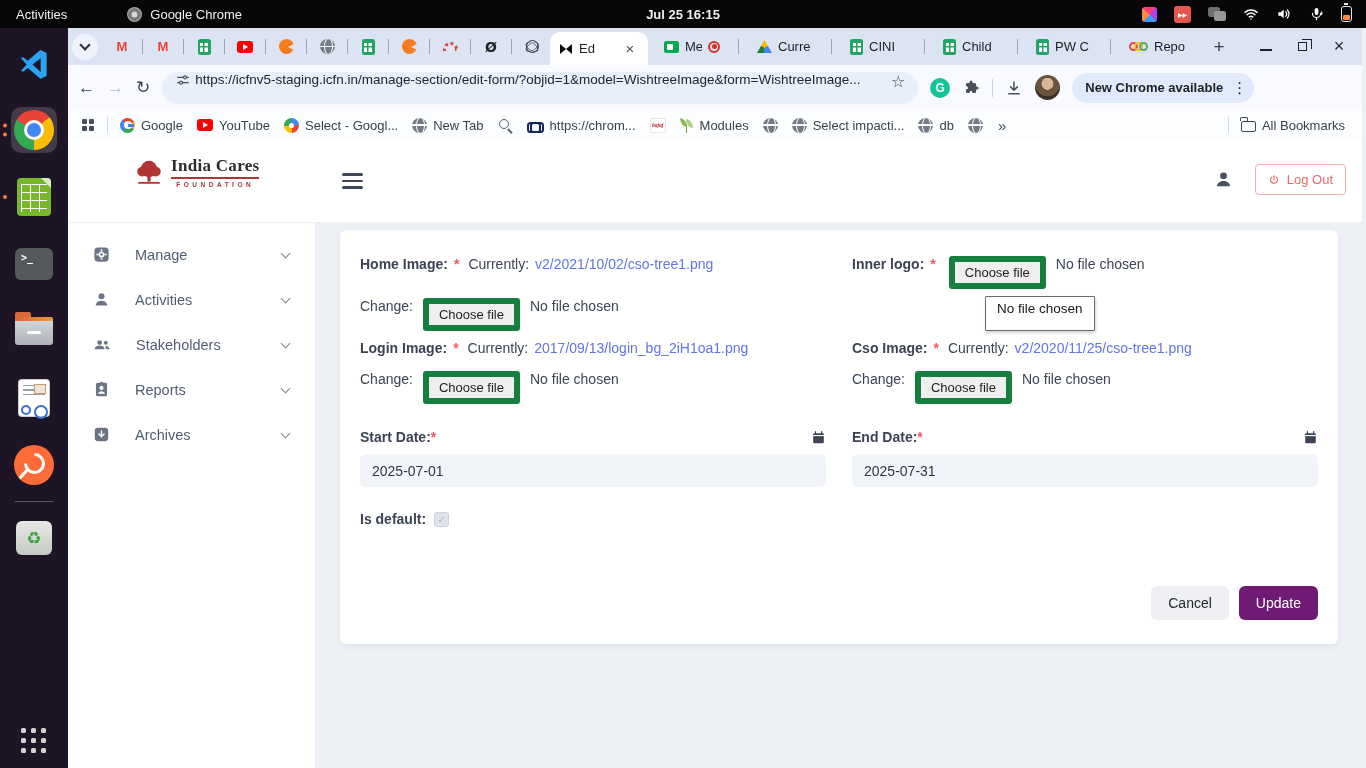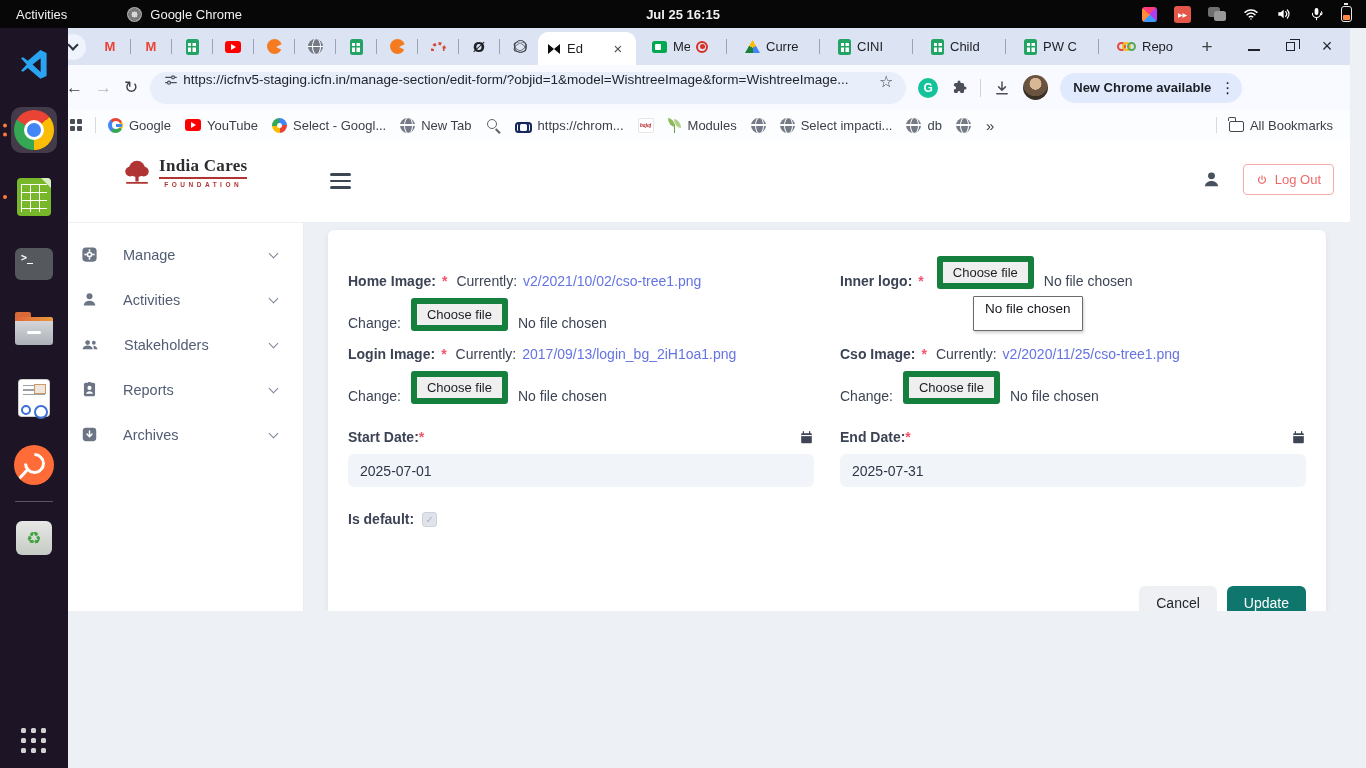--- a/index.html
+++ b/index.html
@@ -71,7 +71,7 @@
       box-shadow:10px 0 #d2d2d2,20px 0 #d2d2d2,0 10px #d2d2d2,10px 10px #d2d2d2,20px 10px #d2d2d2,0 20px #d2d2d2,10px 20px #d2d2d2,20px 20px #d2d2d2}
 
   
-  .window{position:absolute;left:52px;top:28px;width:1298px;height:583px;background:#fff;display:flex;flex-direction:column}
+  .window{position:absolute;left:64px;top:28px;width:1298px;height:740px;background:#fff;display:flex;flex-direction:column}
 
   
   .tabstrip{height:37px;min-height:37px;background:#dce3f3;display:flex;align-items:center;padding-left:8px}

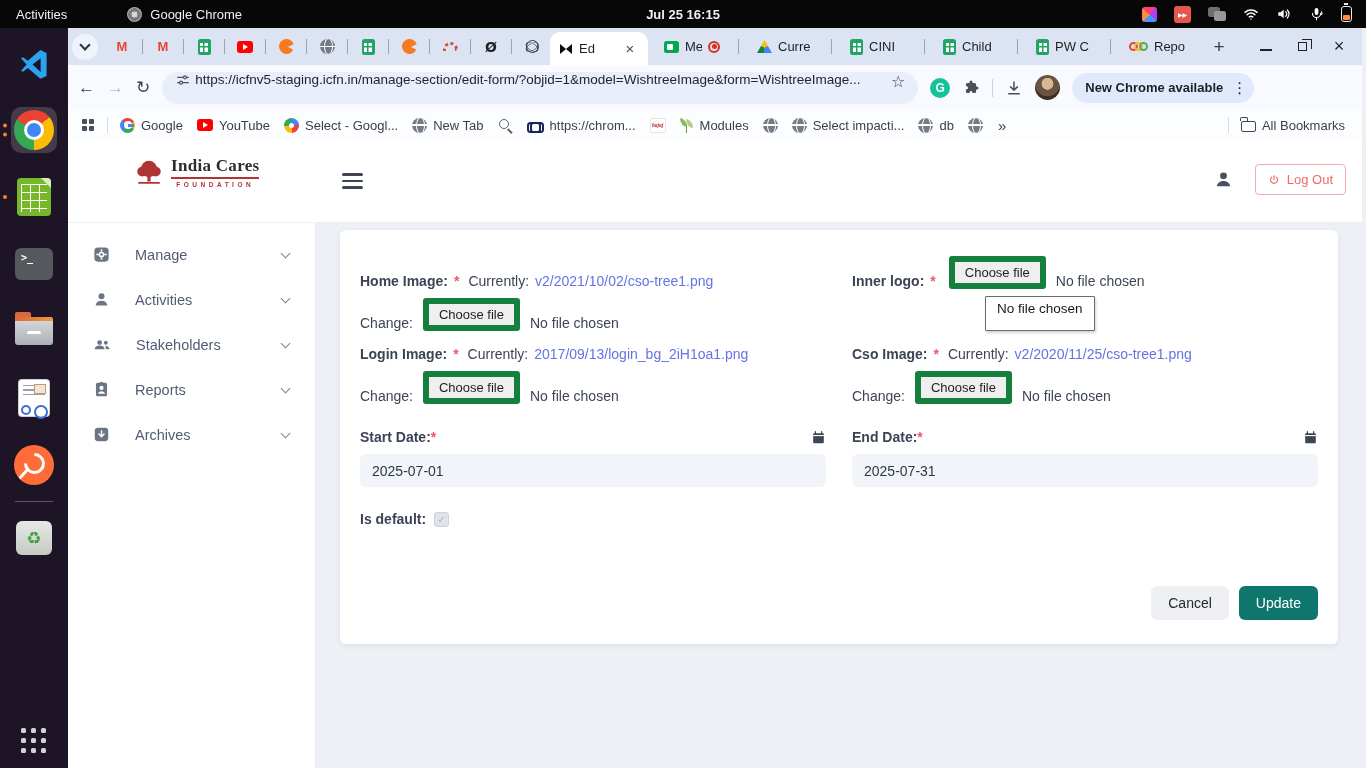--- a/index.html
+++ b/index.html
@@ -209,7 +209,7 @@
       color:#3b4354;font-size:15.5px;font-weight:700}
   .form{padding:26px 20px 0;display:grid;grid-template-columns:1fr 1fr;column-gap:26px;row-gap:9px;
       align-content:start;font-size:14px;color:#3c4455}
-  .line{display:flex;align-items:flex-end;gap:6px;min-height:22px;flex-wrap:nowrap;white-space:nowrap}
+  .line{display:flex;align-items:flex-start;gap:6px;min-height:22px;flex-wrap:nowrap;white-space:nowrap}
   .lbl{font-weight:700;color:#3b4354}
   .req{color:#f2566a;font-weight:700;margin:0 3px 0 0}
   .link{color:#6473e4;text-decoration:none}

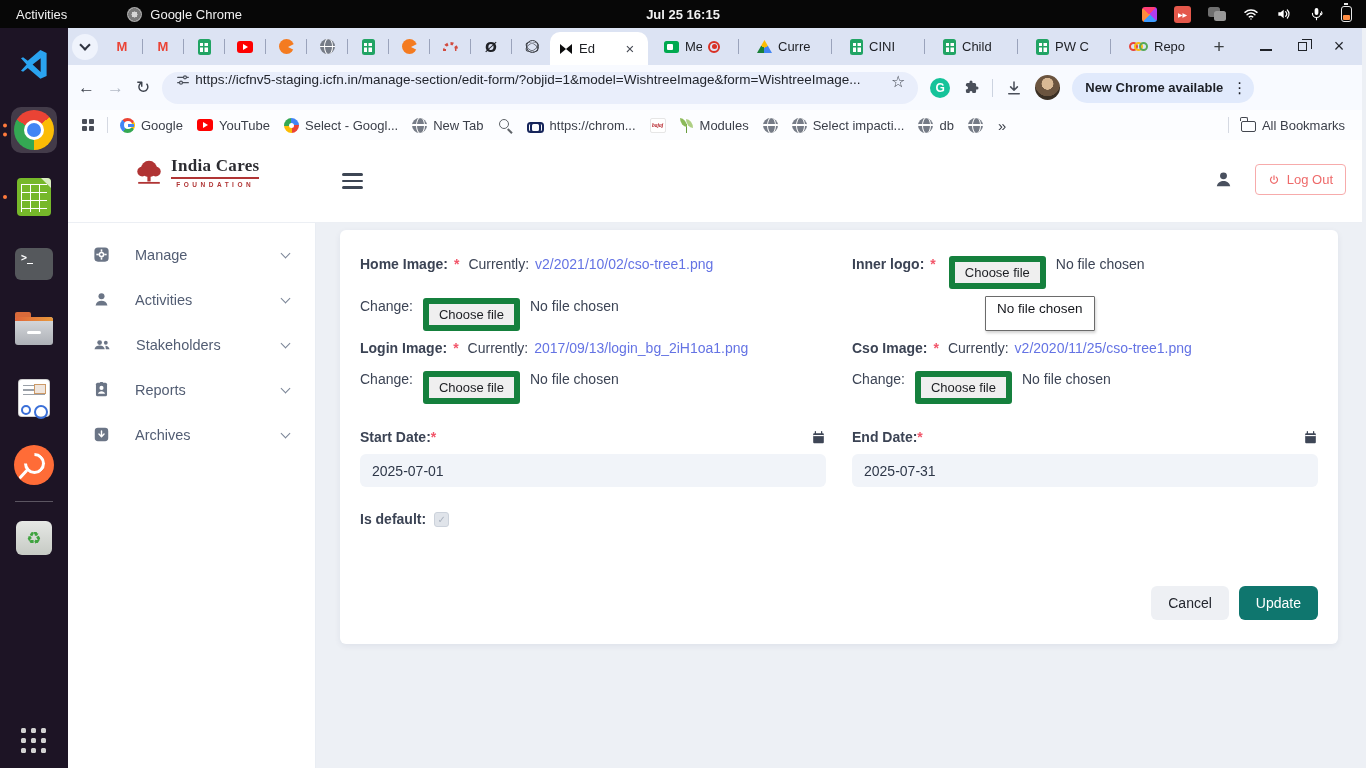--- a/index.html
+++ b/index.html
@@ -228,7 +228,7 @@
   .card-actions{margin-top:auto;display:flex;justify-content:flex-end;gap:10px;padding:0 20px 24px}
   .btn{border:none;border-radius:6px;padding:9px 17px;font-size:14px;font-family:inherit;cursor:pointer}
   .btn-cancel{background:#eef0f4;color:#23262e}
-  .btn-update{background:#0f766e;color:#fff}
+  .btn-update{background:#701a75;color:#fff}
 </style>
 </head>
 <body>

